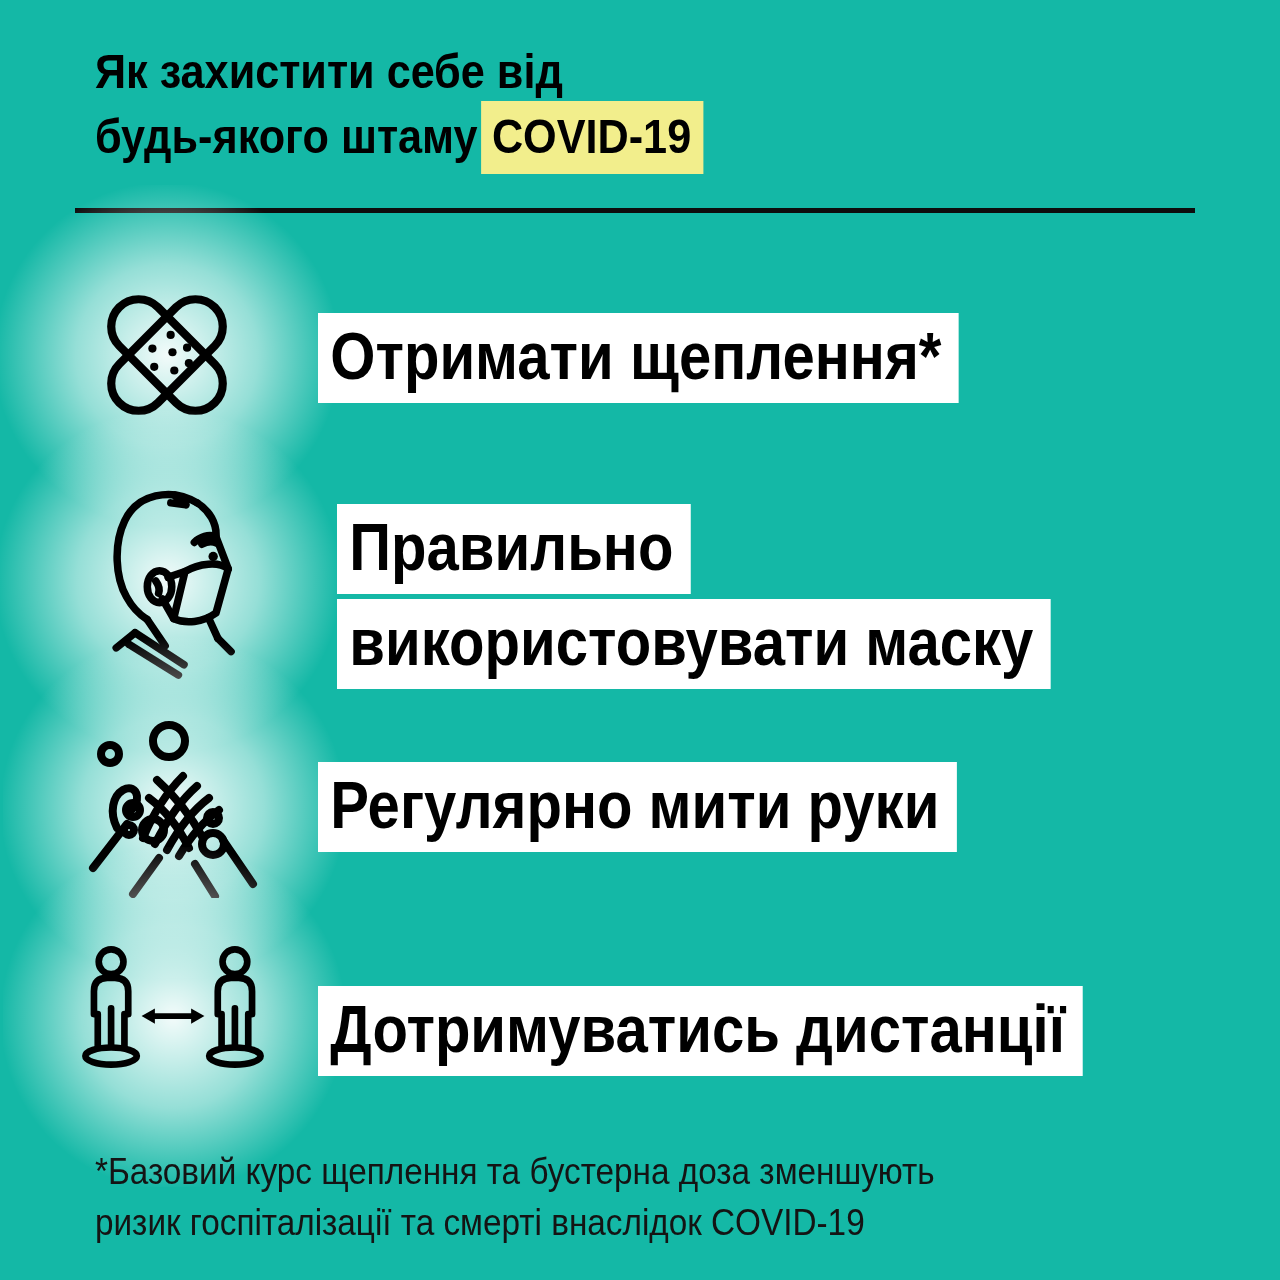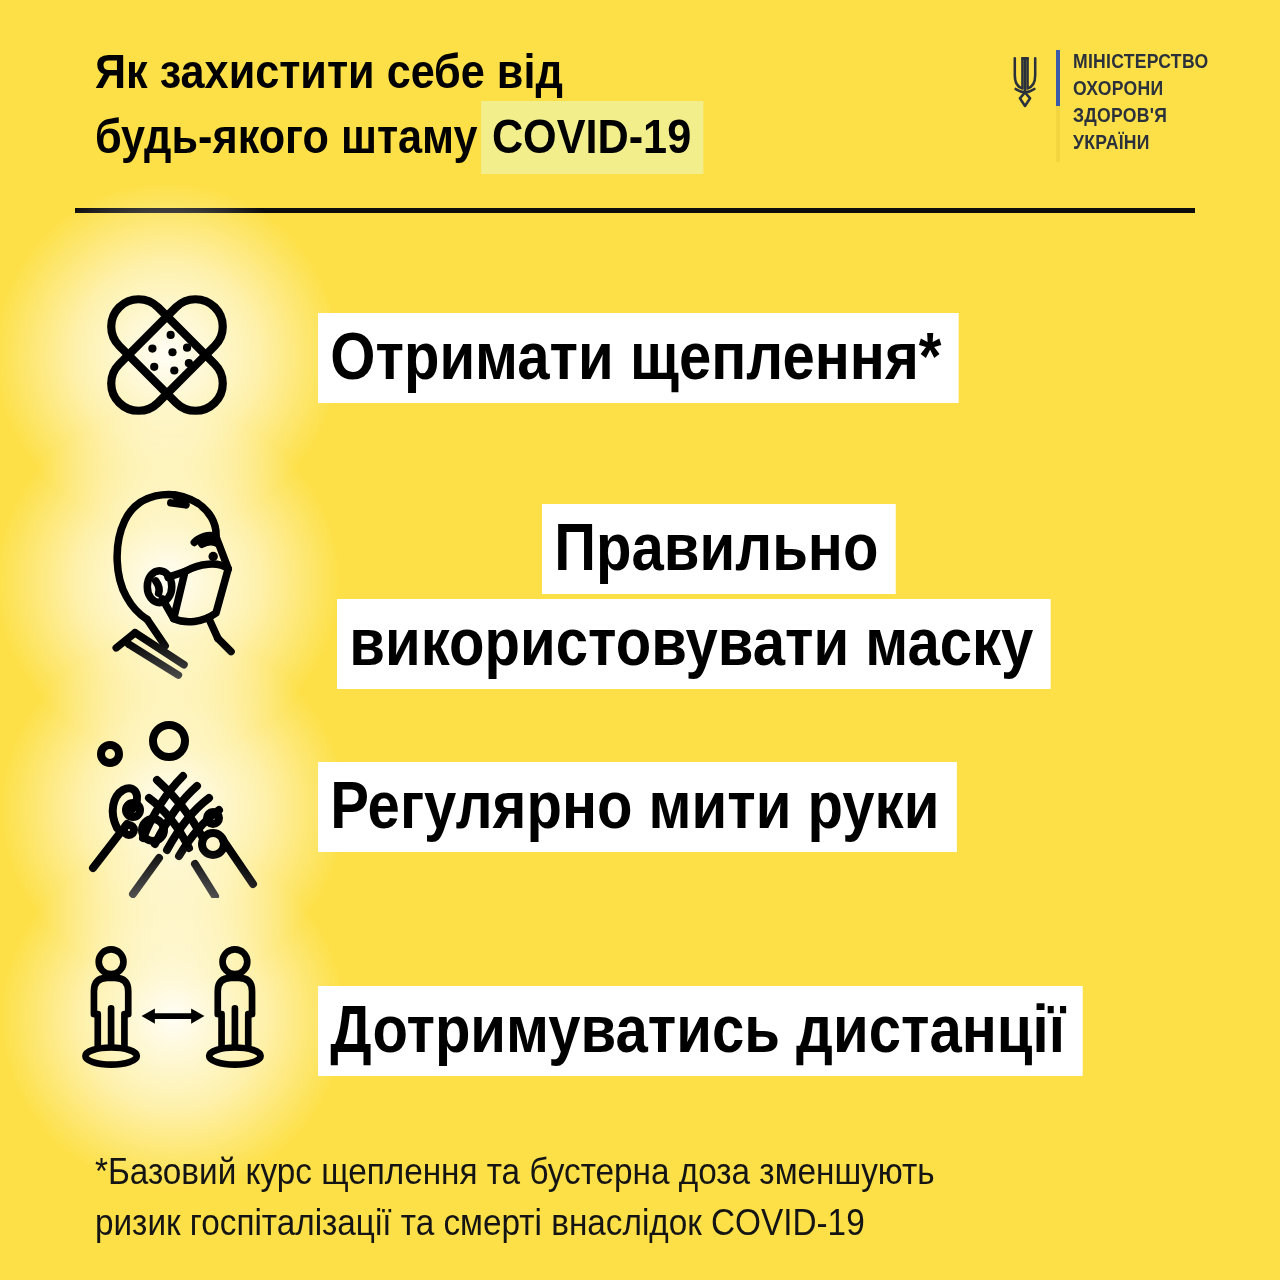--- a/index.html
+++ b/index.html
@@ -6,7 +6,7 @@
   .poster{
     position:relative;
     width:1280px;height:1280px;
-    background:#fde047;
+    background:#14b8a6;
     overflow:hidden;
     font-family:"Liberation Sans", sans-serif;
     color:#000;

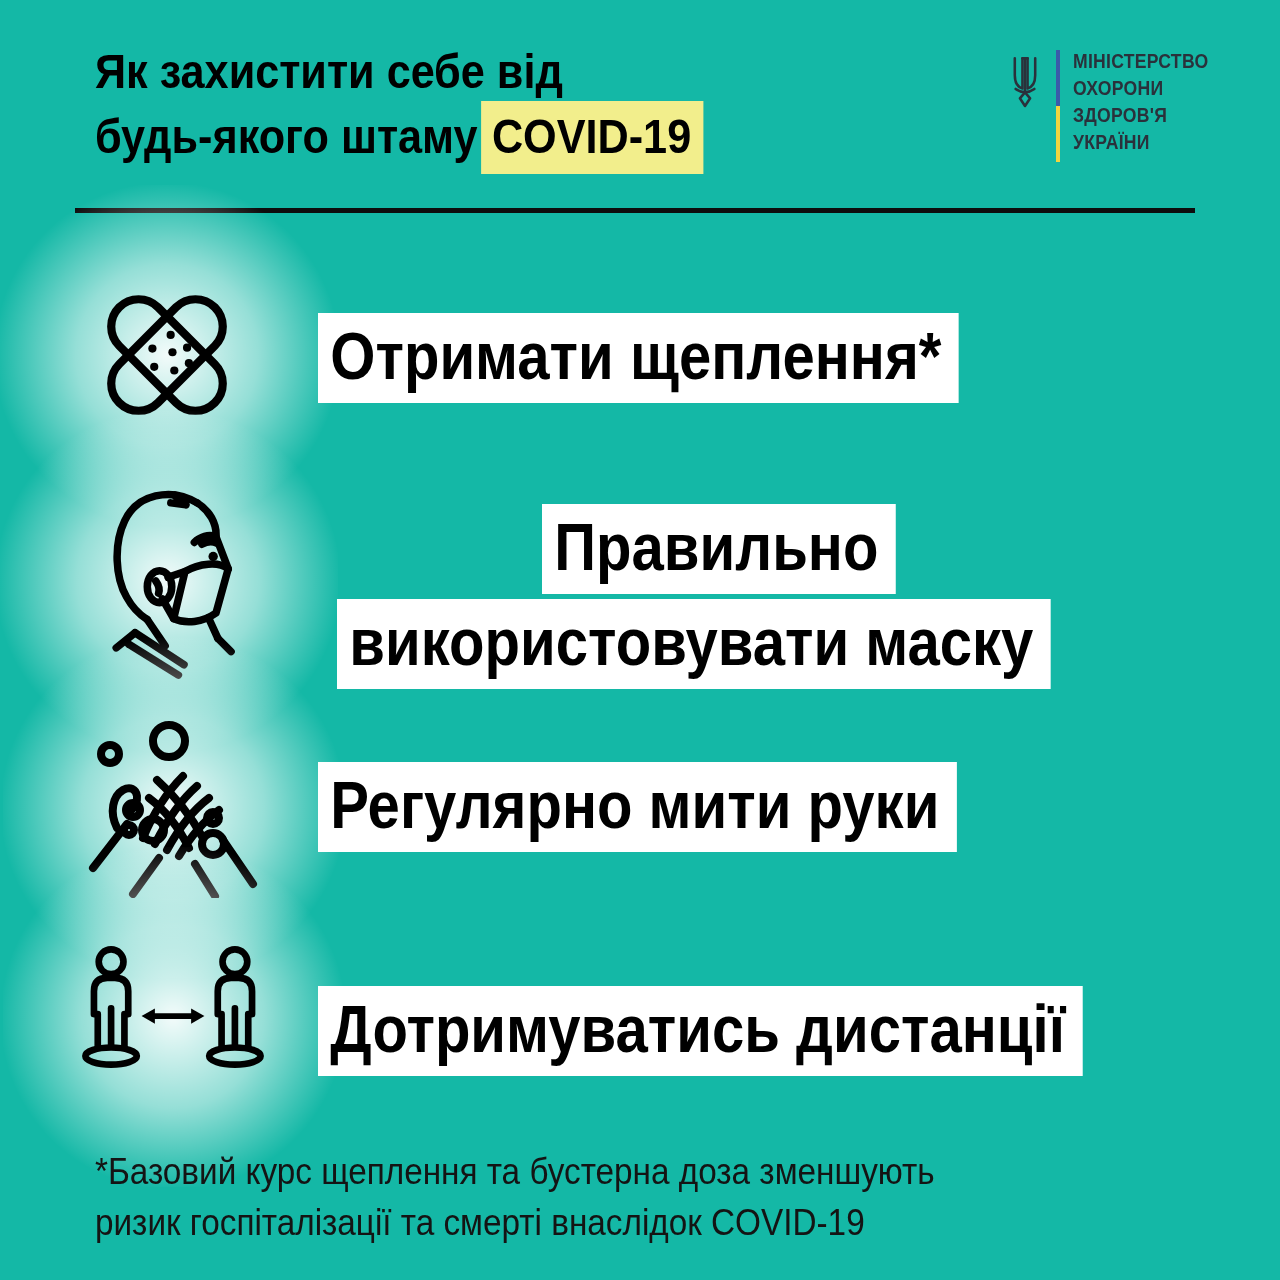--- a/index.html
+++ b/index.html
@@ -87,25 +87,6 @@
     <div><span>будь-якого штаму</span><span class="hl">COVID-19</span></div>
   </div>
 
-  <div class="logo">
-    <svg class="trident" width="34" height="62" viewBox="0 0 40 66">
-      <g stroke="#2A313B" stroke-width="3" fill="none" stroke-linecap="round" stroke-linejoin="round">
-        <path d="M8 4 v20 c0 9 4 14 9 15.5 V4"></path>
-        <path d="M32 4 v20 c0 9 -4 14 -9 15.5 V4"></path>
-        <path d="M17 4 h6"></path>
-        <path d="M20 6 V44"></path>
-        <path d="M9 40 c7 5 15 5 22 0"></path>
-        <path d="M20 44 l6 7 l-6 9 l-6 -9 z"></path>
-      </g>
-    </svg>
-    <div class="flagbar"></div>
-    <div class="logo-text">
-      <div>МІНІСТЕРСТВО</div>
-      <div>ОХОРОНИ</div>
-      <div>ЗДОРОВ'Я</div>
-      <div>УКРАЇНИ</div>
-    </div>
-  </div>
 
   <div class="divider"></div>
 

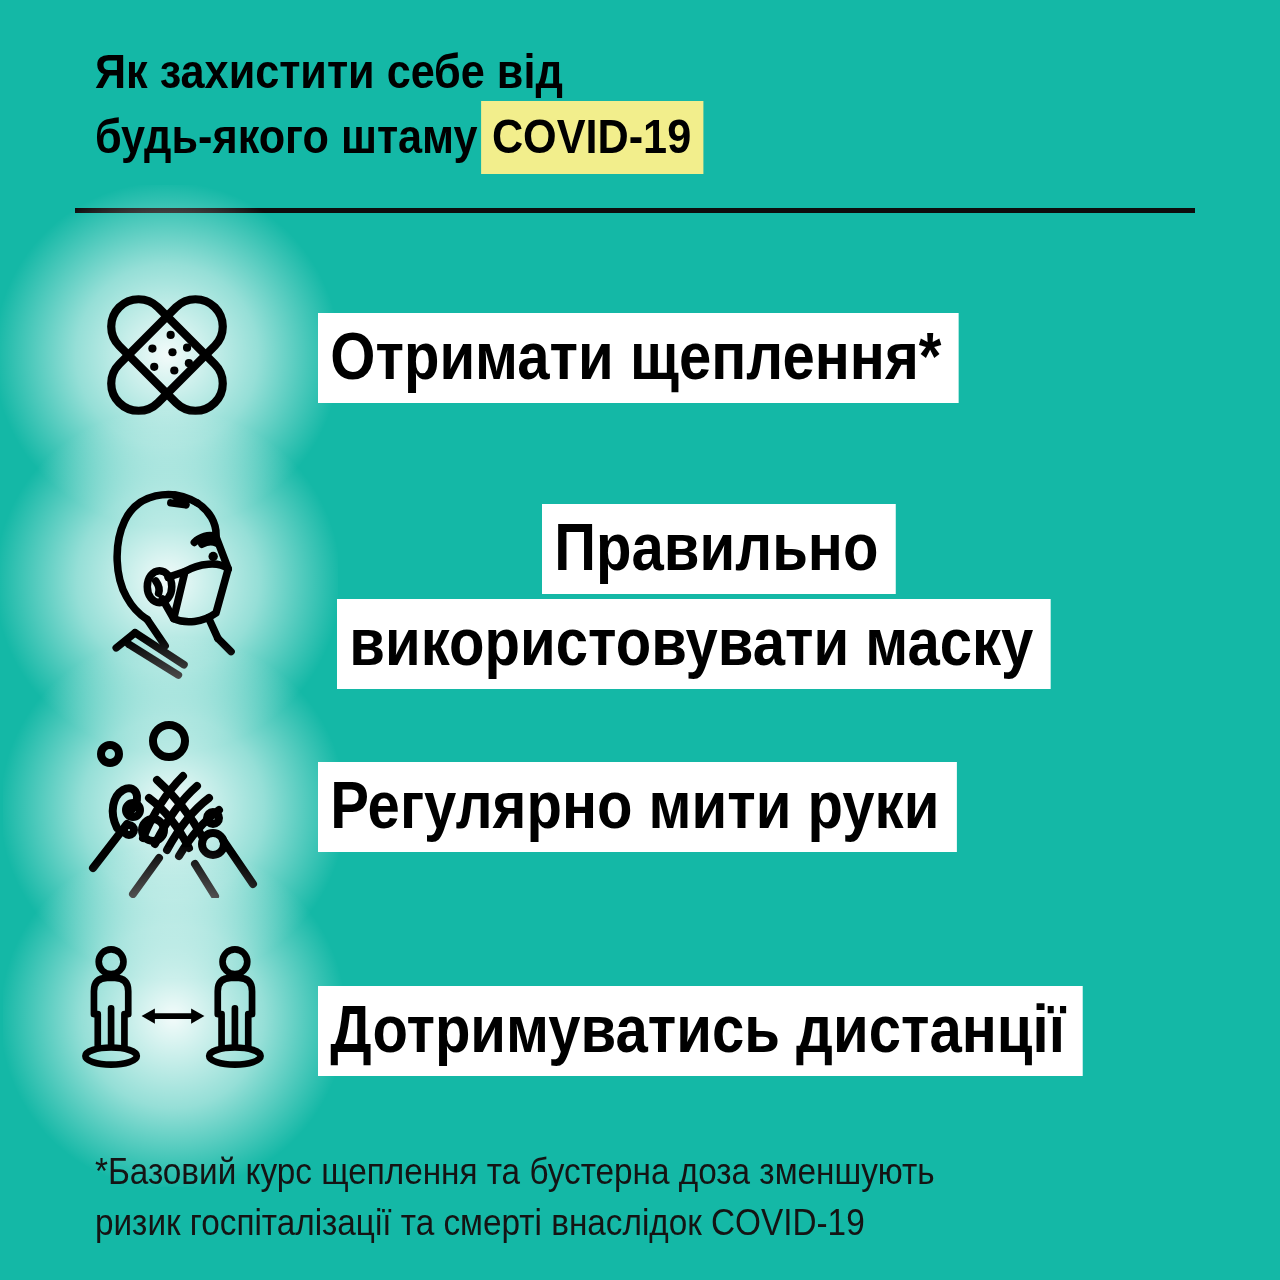--- a/index.html
+++ b/index.html
@@ -60,7 +60,7 @@
   .icon-cell svg{position:relative;}
   .text-cell{
     position:absolute;left:318px;
-    display:flex;flex-direction:column;align-items:center;gap:5px;
+    display:flex;flex-direction:column;align-items:flex-start;gap:5px;
   }
   .line-box{
     display:inline-block;background:#FFFFFF;color:#000;

